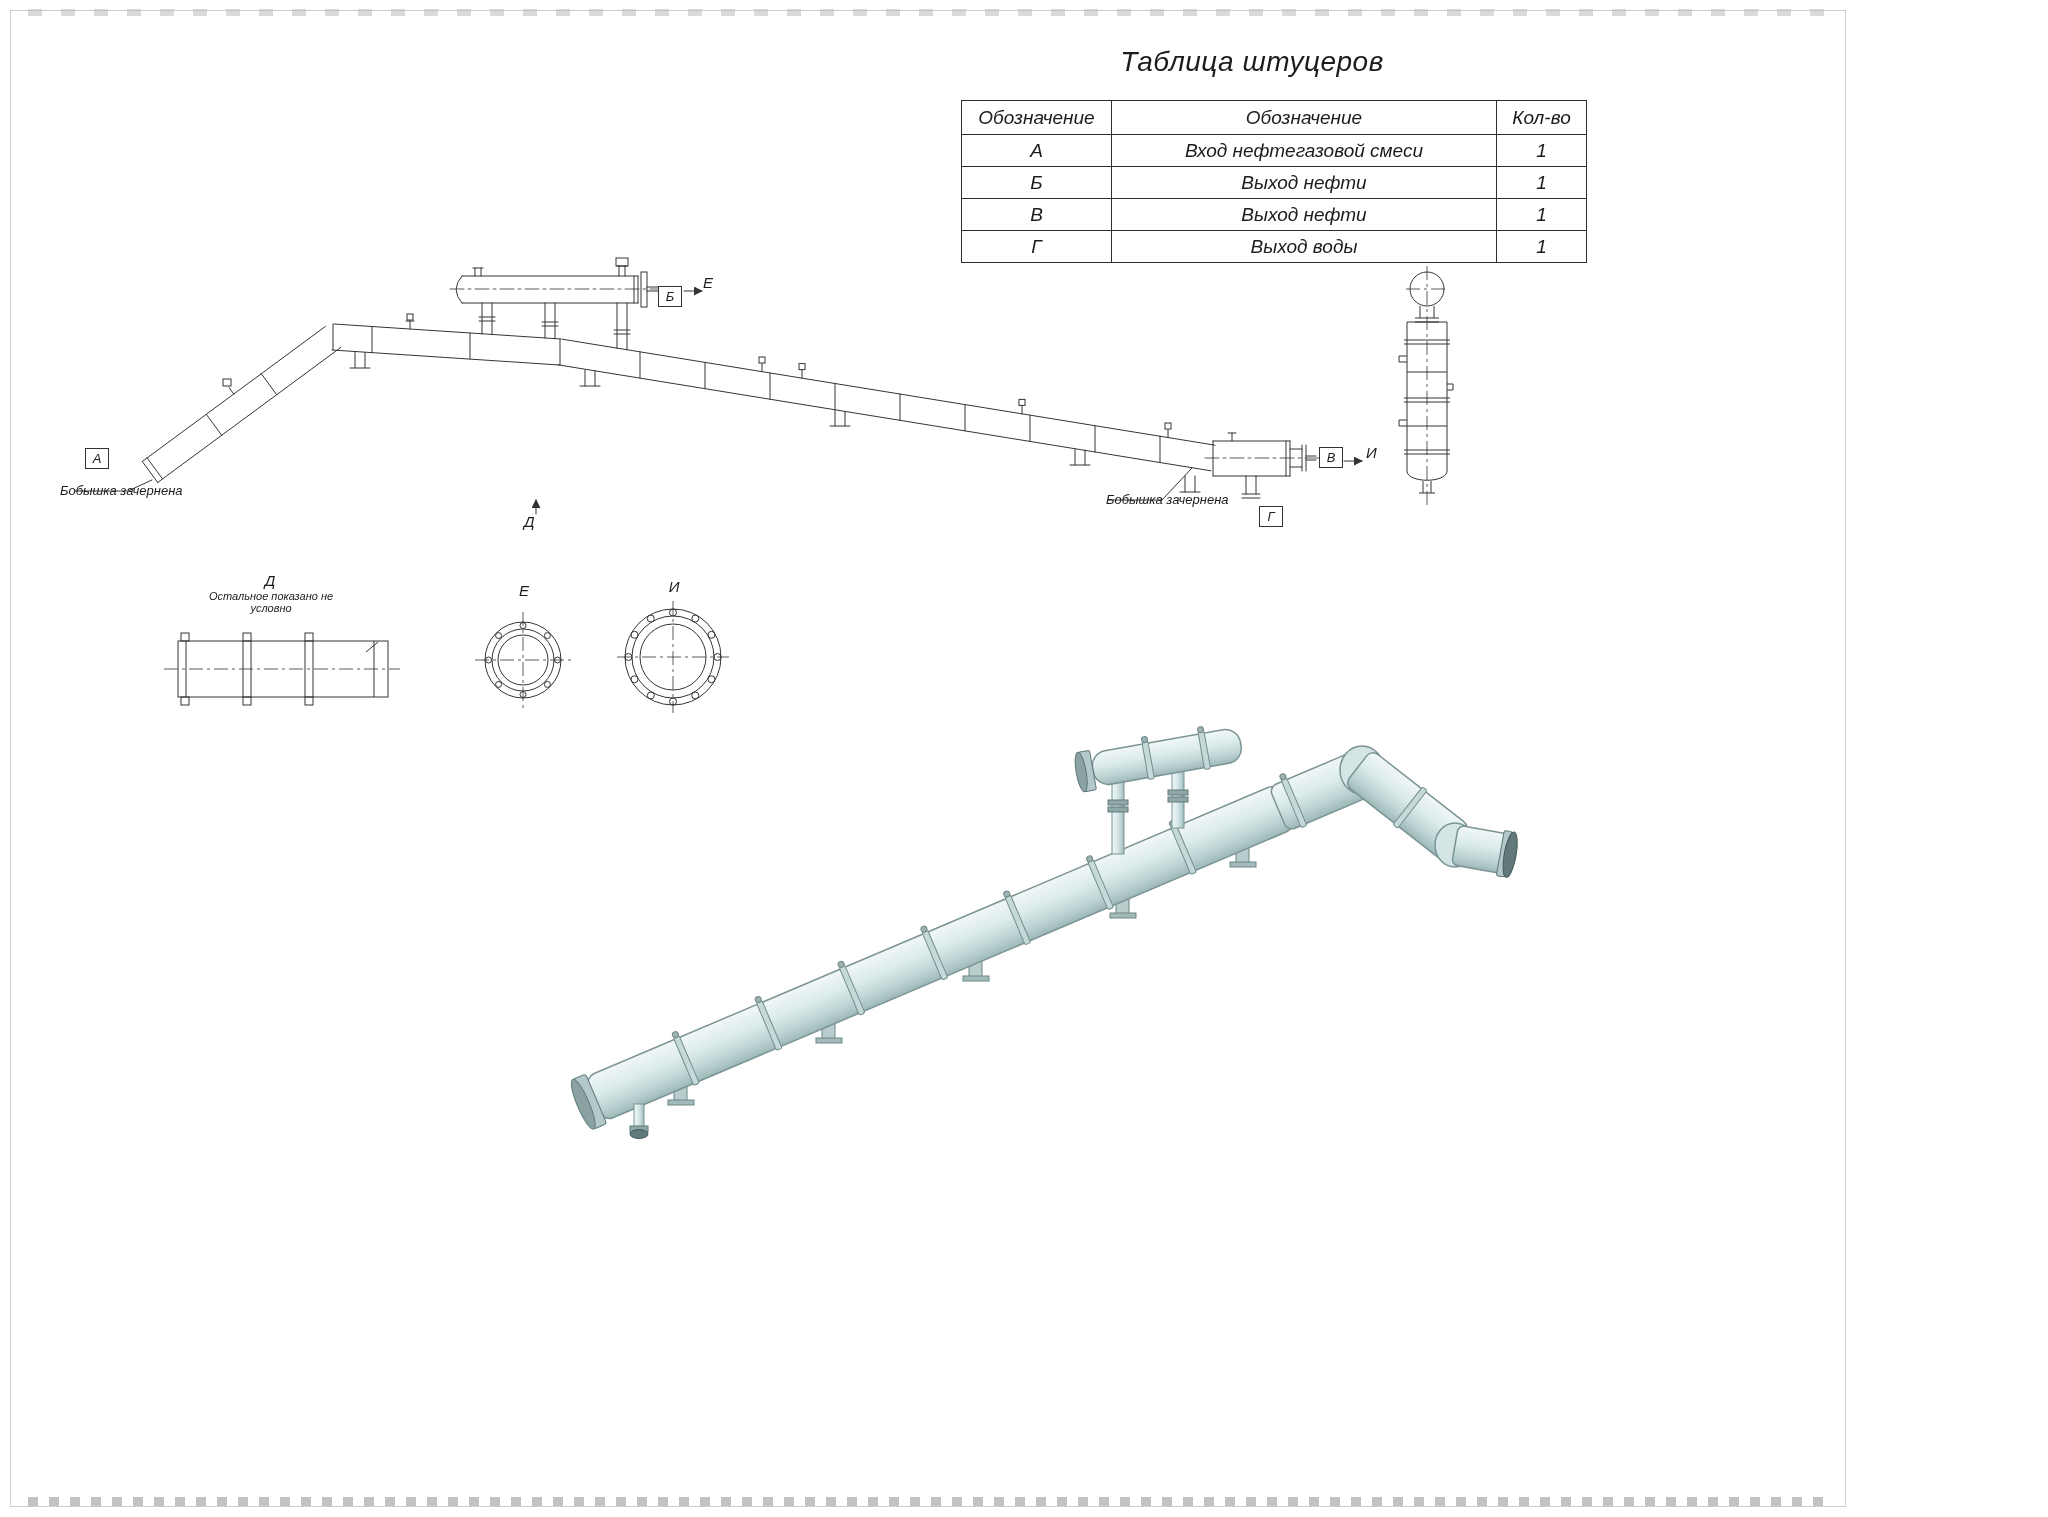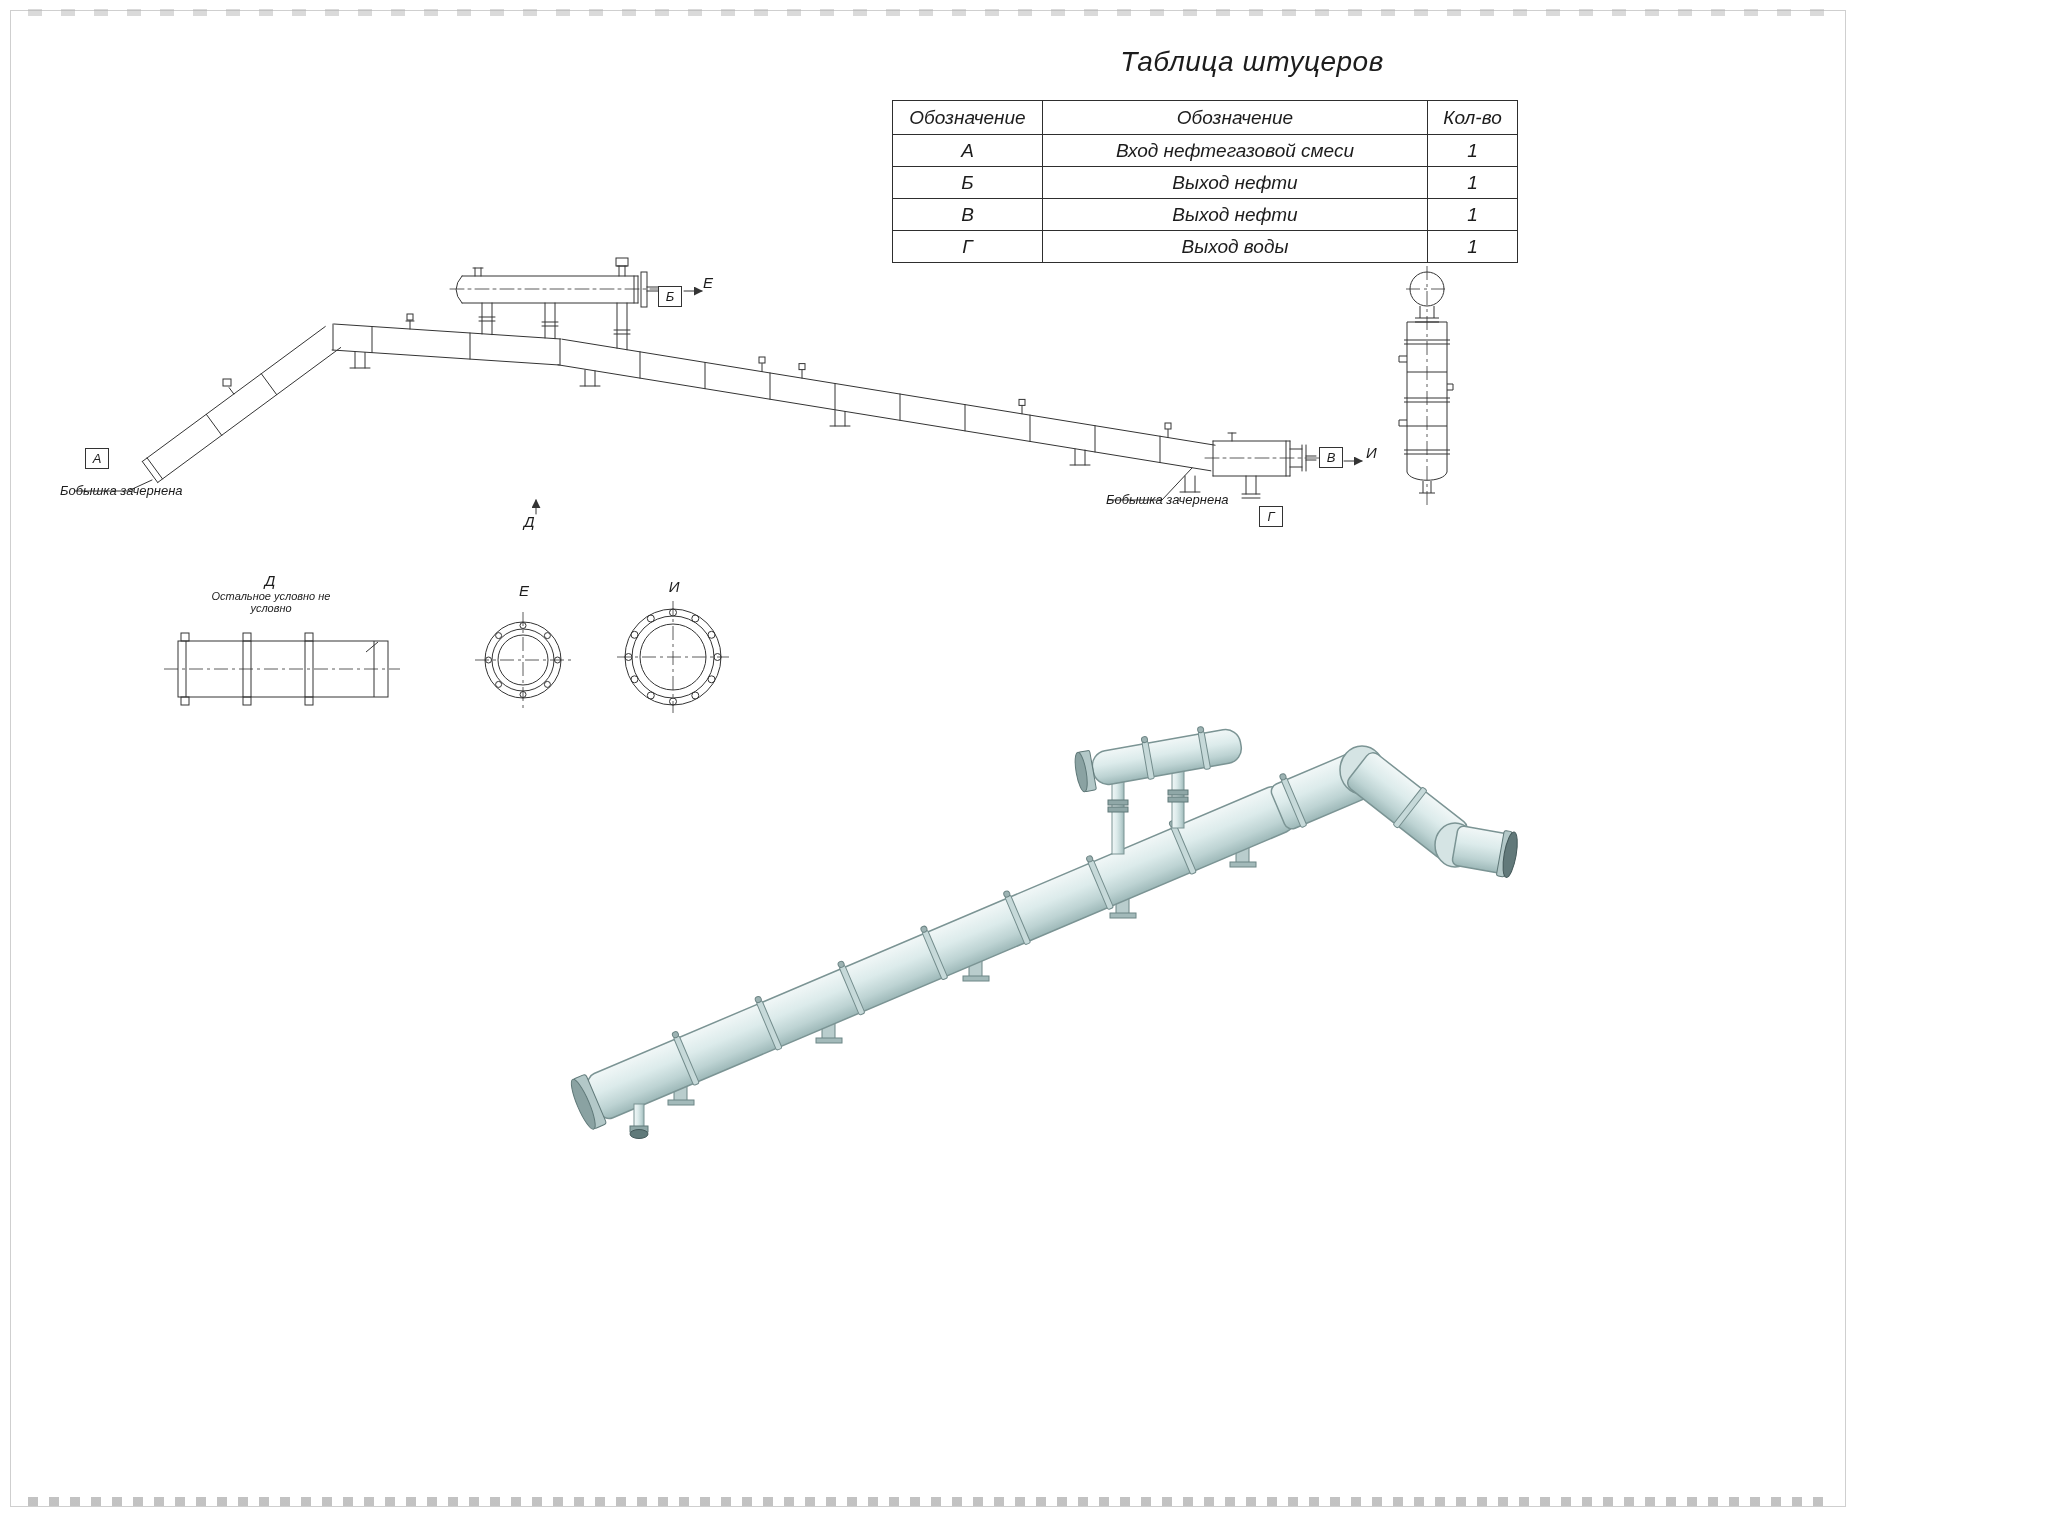--- a/index.html
+++ b/index.html
@@ -17,7 +17,7 @@
     font-style:italic;font-size:28px;color:#1c1c1c;letter-spacing:.5px;
   }
   table.nozzle{
-    position:absolute;left:892px;top:100px;width:625px;border-collapse:collapse;
+    position:absolute;left:961px;top:100px;width:625px;border-collapse:collapse;
     font-style:italic;font-size:19px;color:#1c1c1c;table-layout:fixed;
   }
   table.nozzle th,table.nozzle td{border:1px solid #2e2e2e;height:31px;padding:0;}

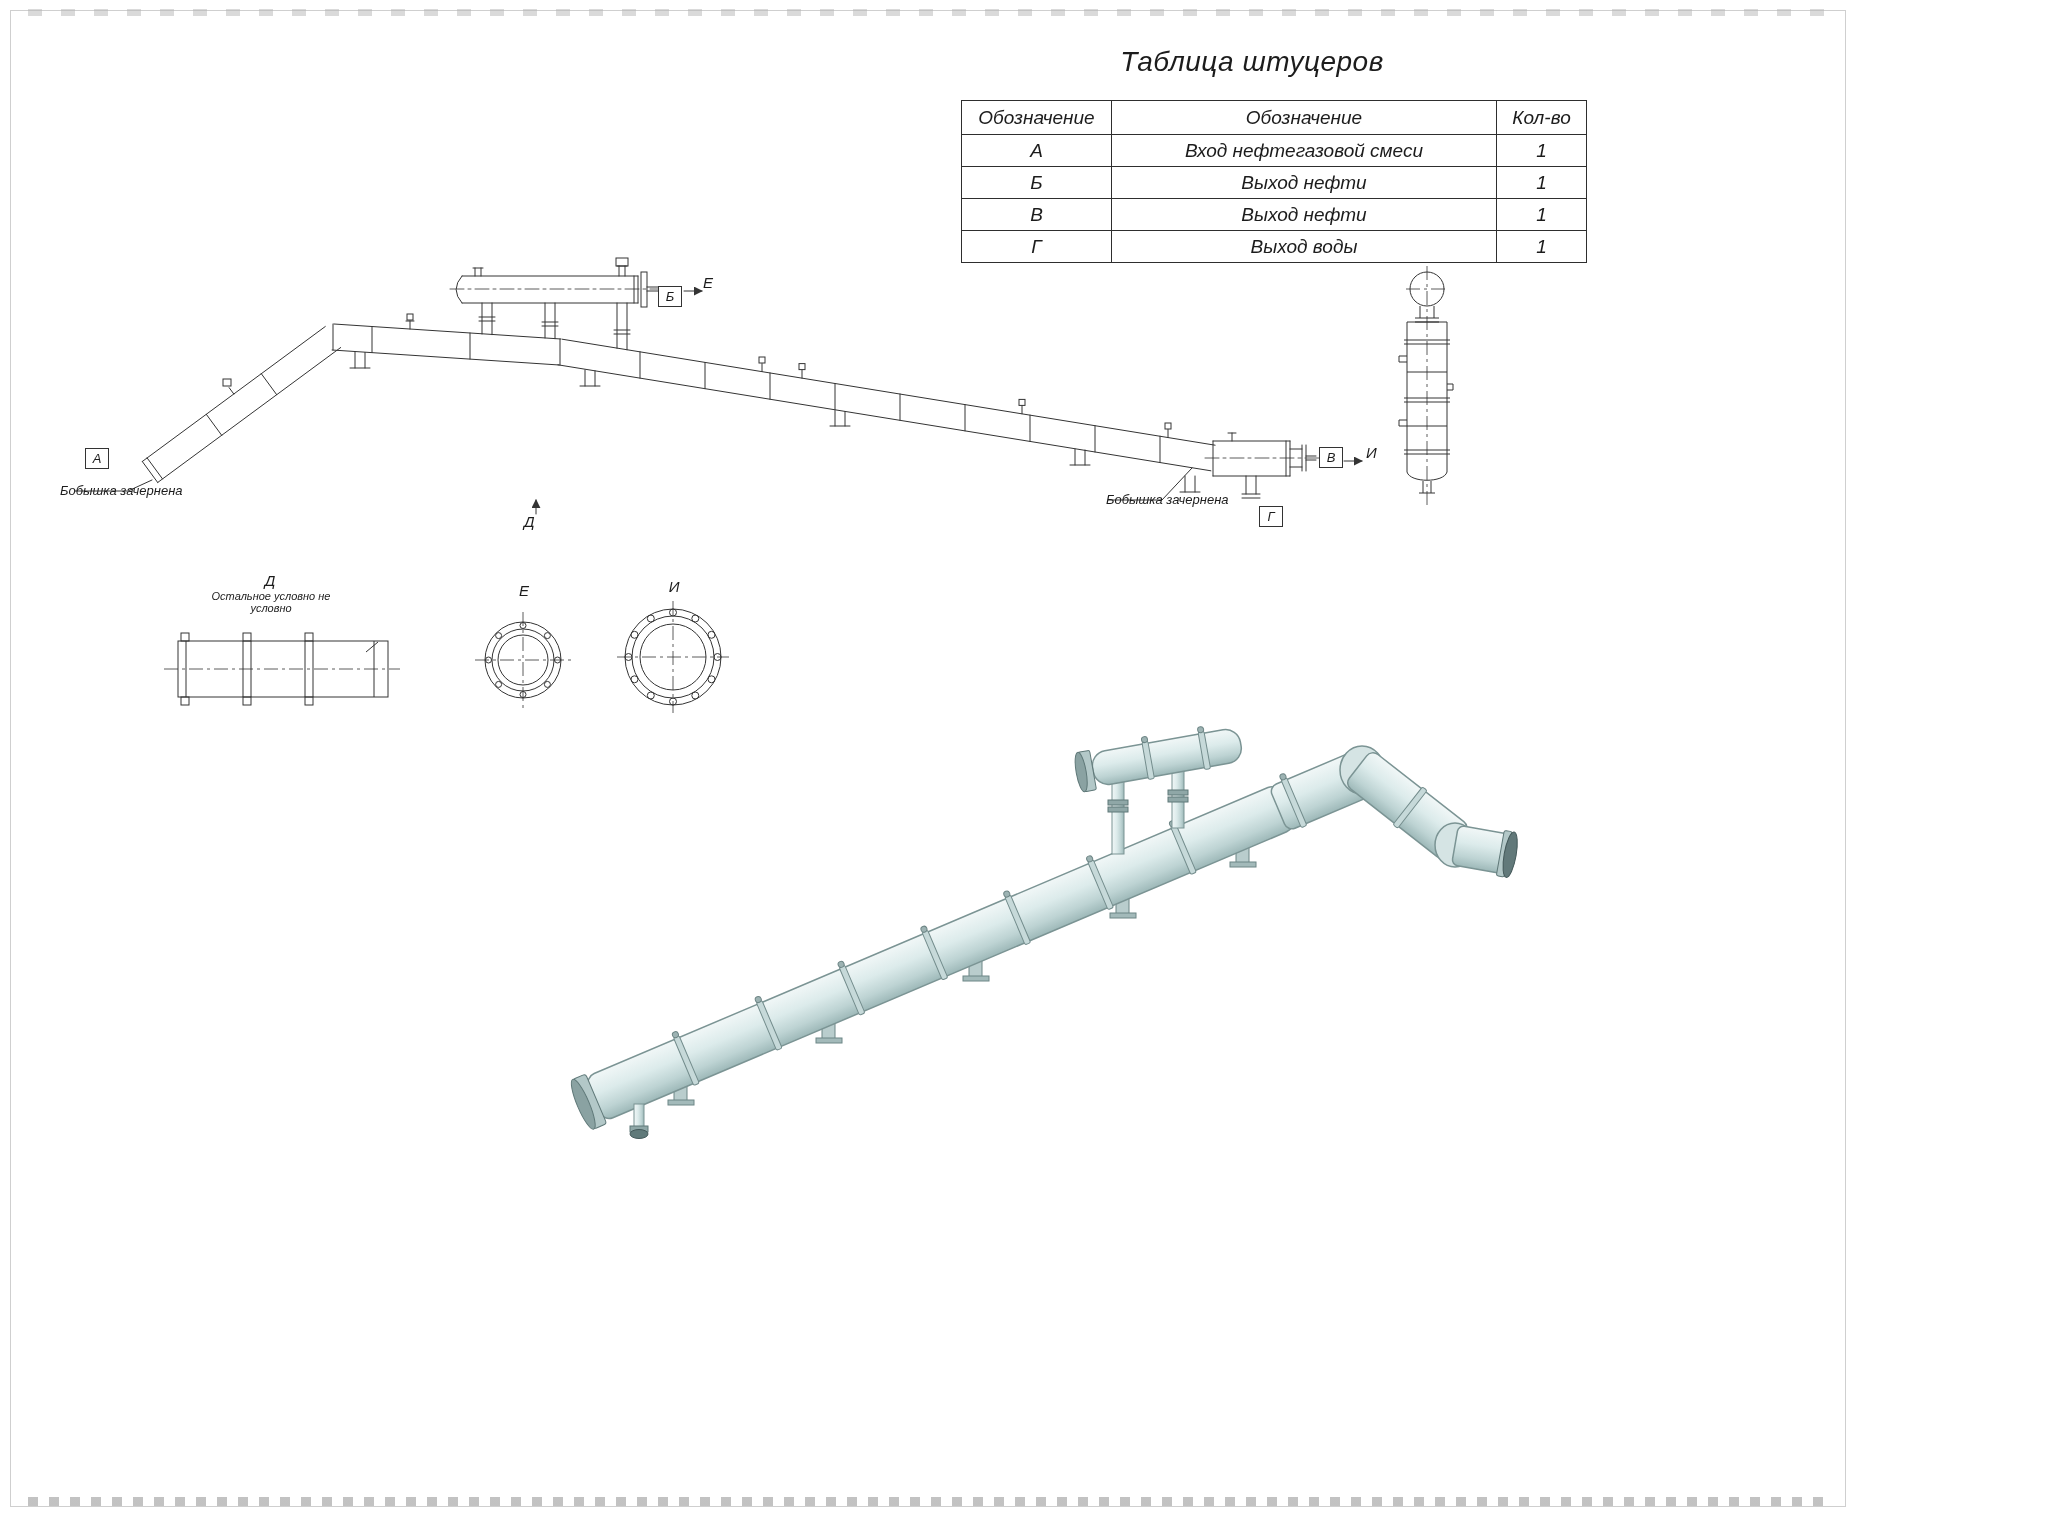--- a/index.html
+++ b/index.html
@@ -404,7 +404,7 @@
 
   <div class="abs view-title" style="left:258px;top:572px;width:24px;">Д</div>
   <div class="abs view-note" style="left:195px;top:590px;width:152px;">
-    <div>Остальное условно не</div>
+    <div>Остальное показано не</div>
     <div>условно</div>
   </div>
   <div class="abs view-title" style="left:512px;top:582px;width:24px;">Е</div>

